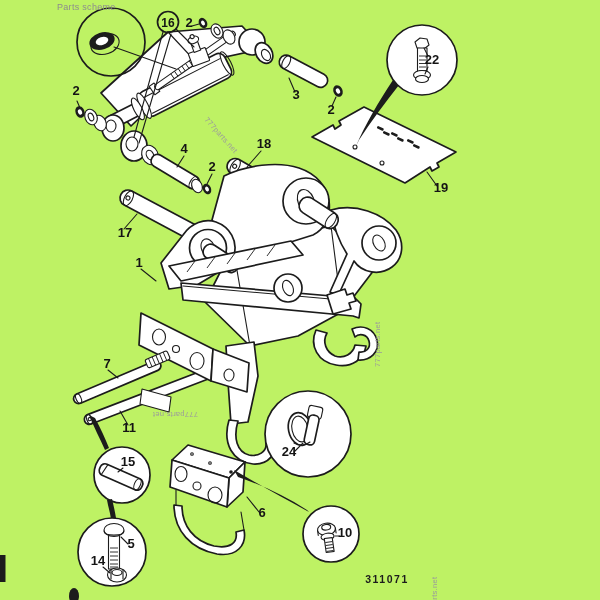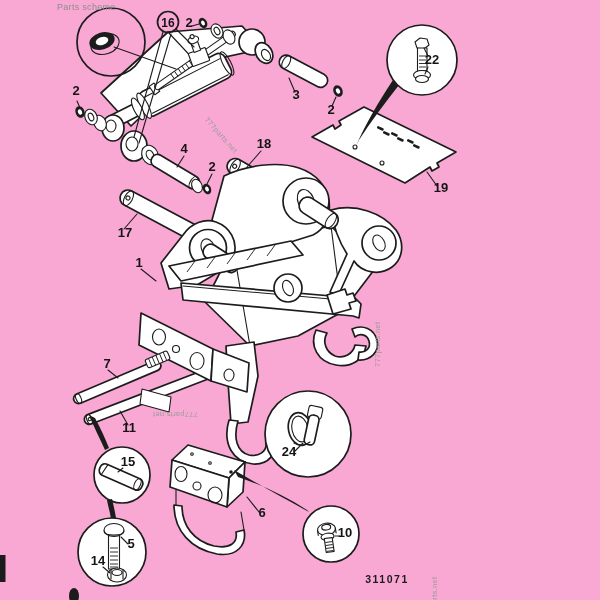--- a/index.html
+++ b/index.html
@@ -3,7 +3,7 @@
 <meta charset="utf-8">
 <style>
   html,body{margin:0;padding:0;background:#ffffff;}
-  #stage{position:relative;width:600px;height:600px;background:#f9a8d4;overflow:hidden;
+  #stage{position:relative;width:600px;height:600px;background:#bef264;overflow:hidden;
          font-family:"Liberation Sans",sans-serif;}
   svg{display:block}
   .ln{fill:none;stroke:#1c1c1c;stroke-width:1.7;stroke-linejoin:round;stroke-linecap:round}

